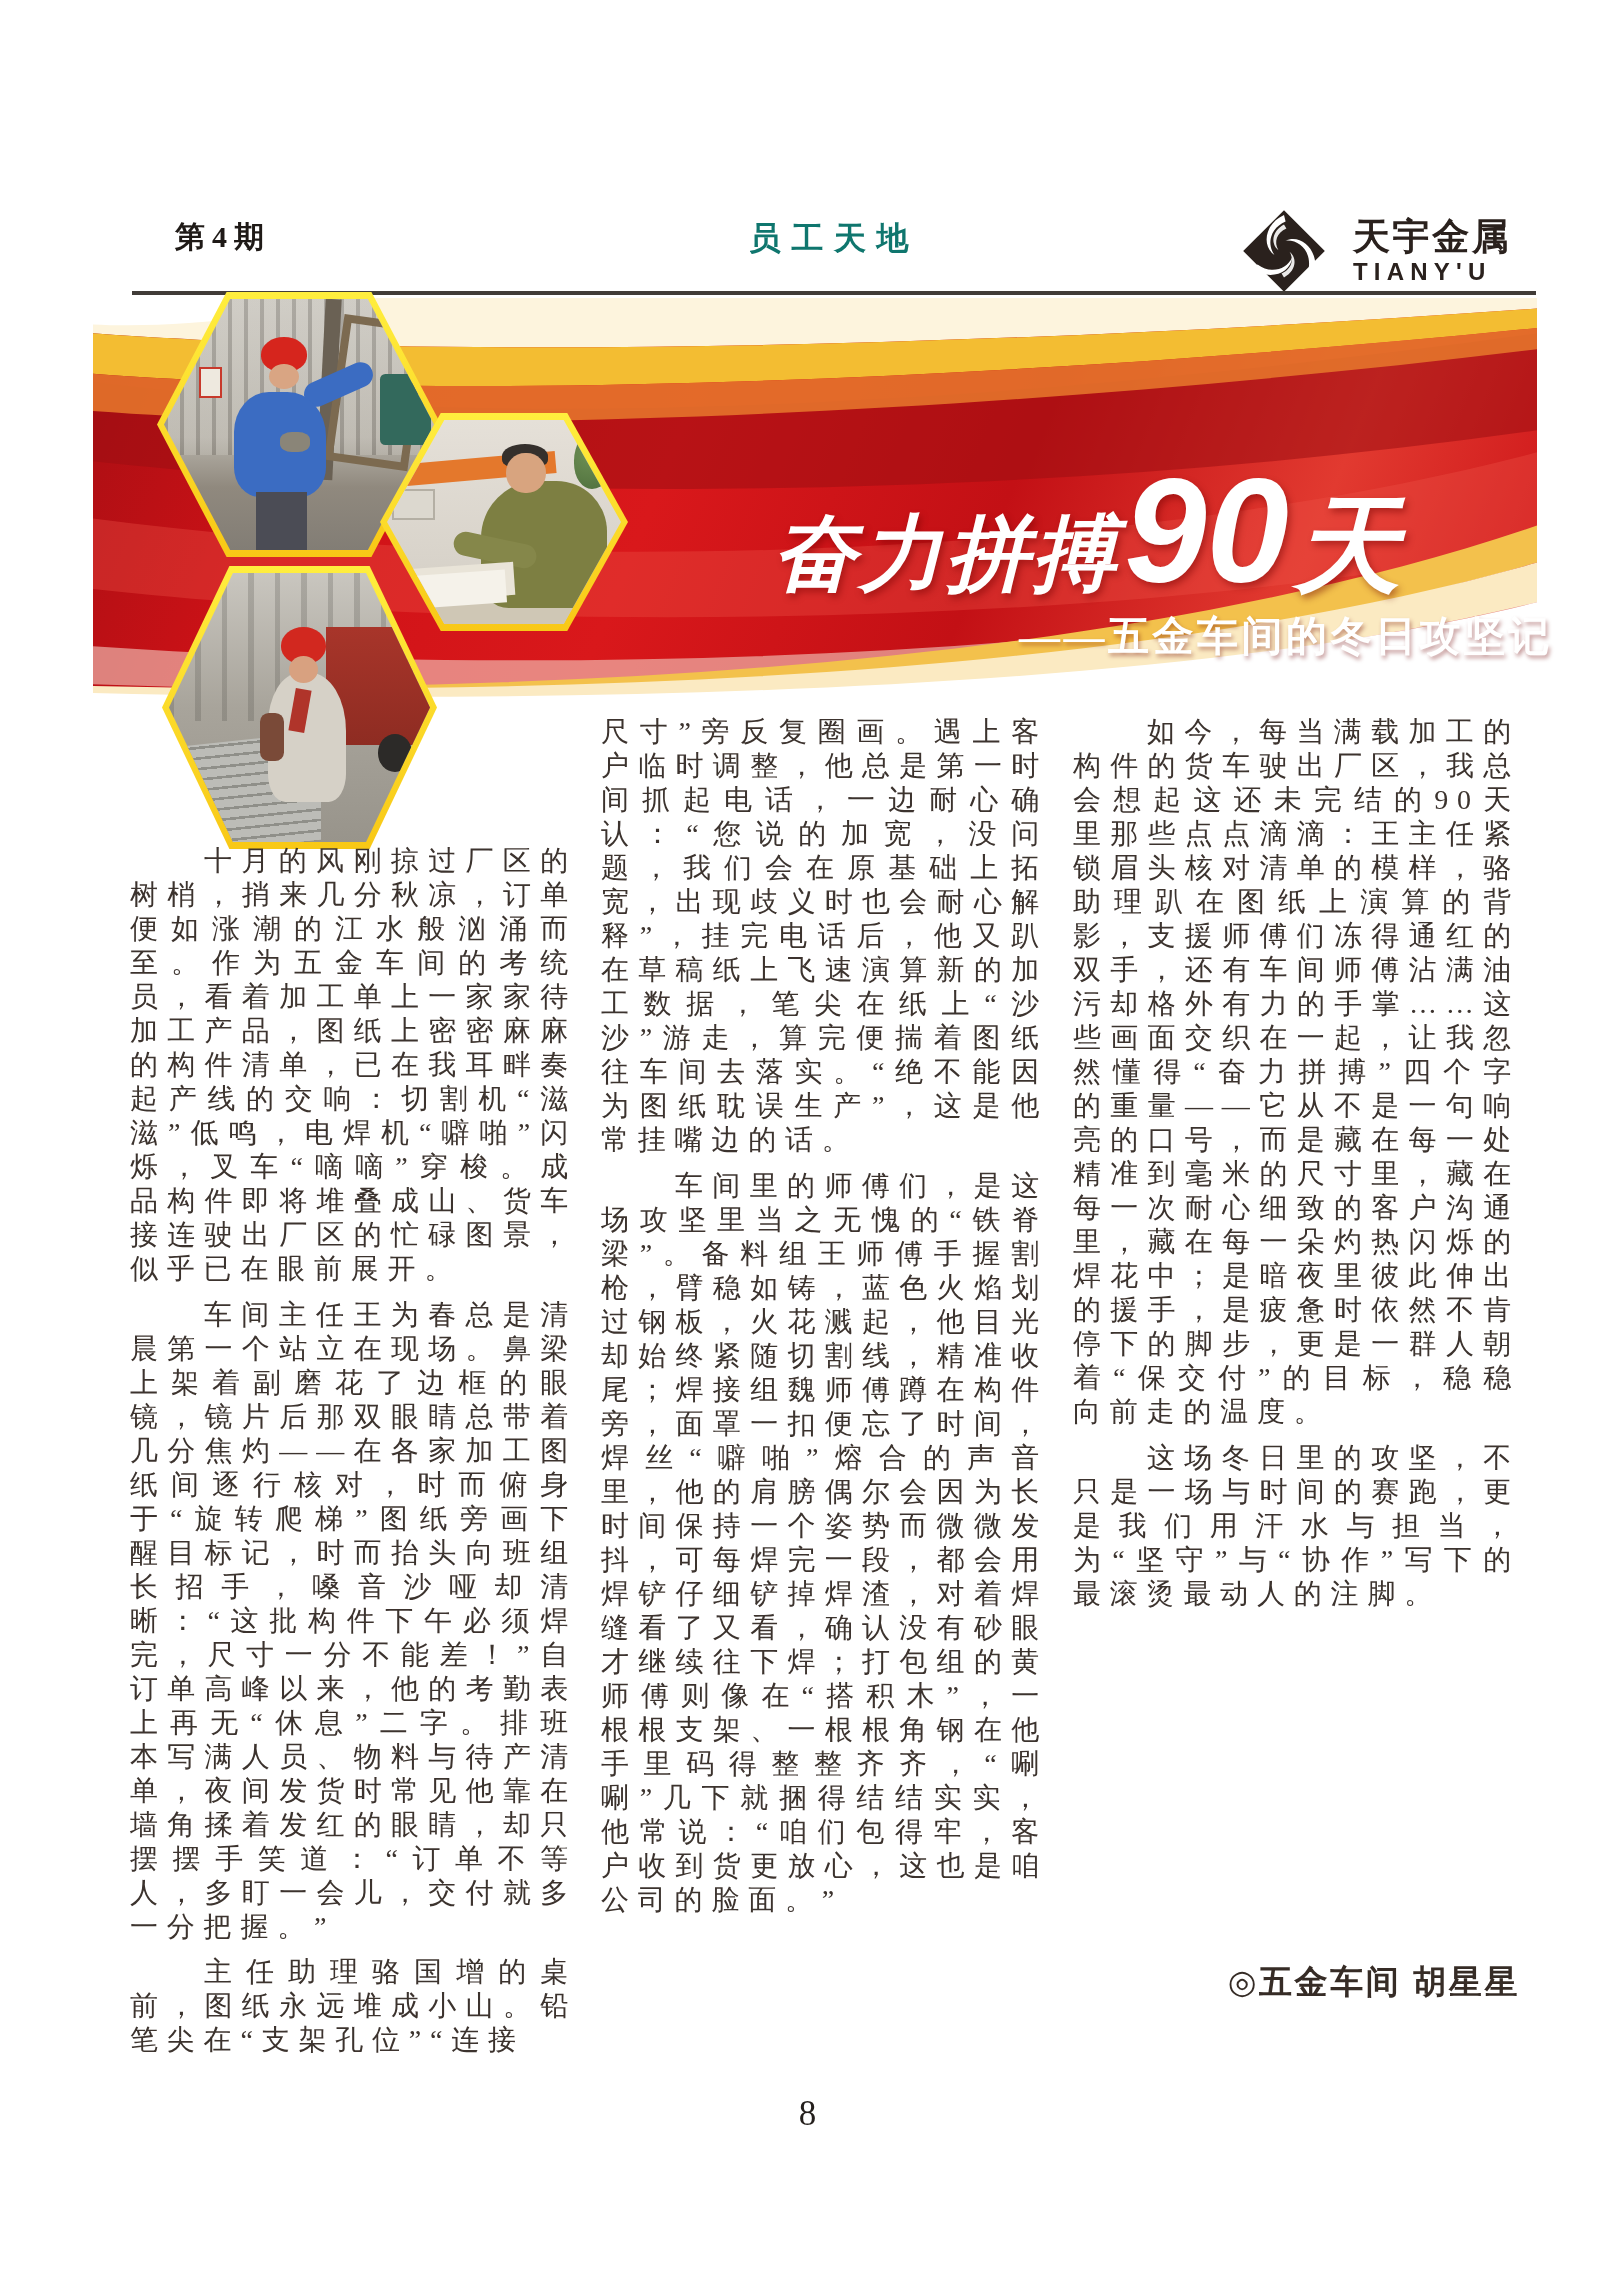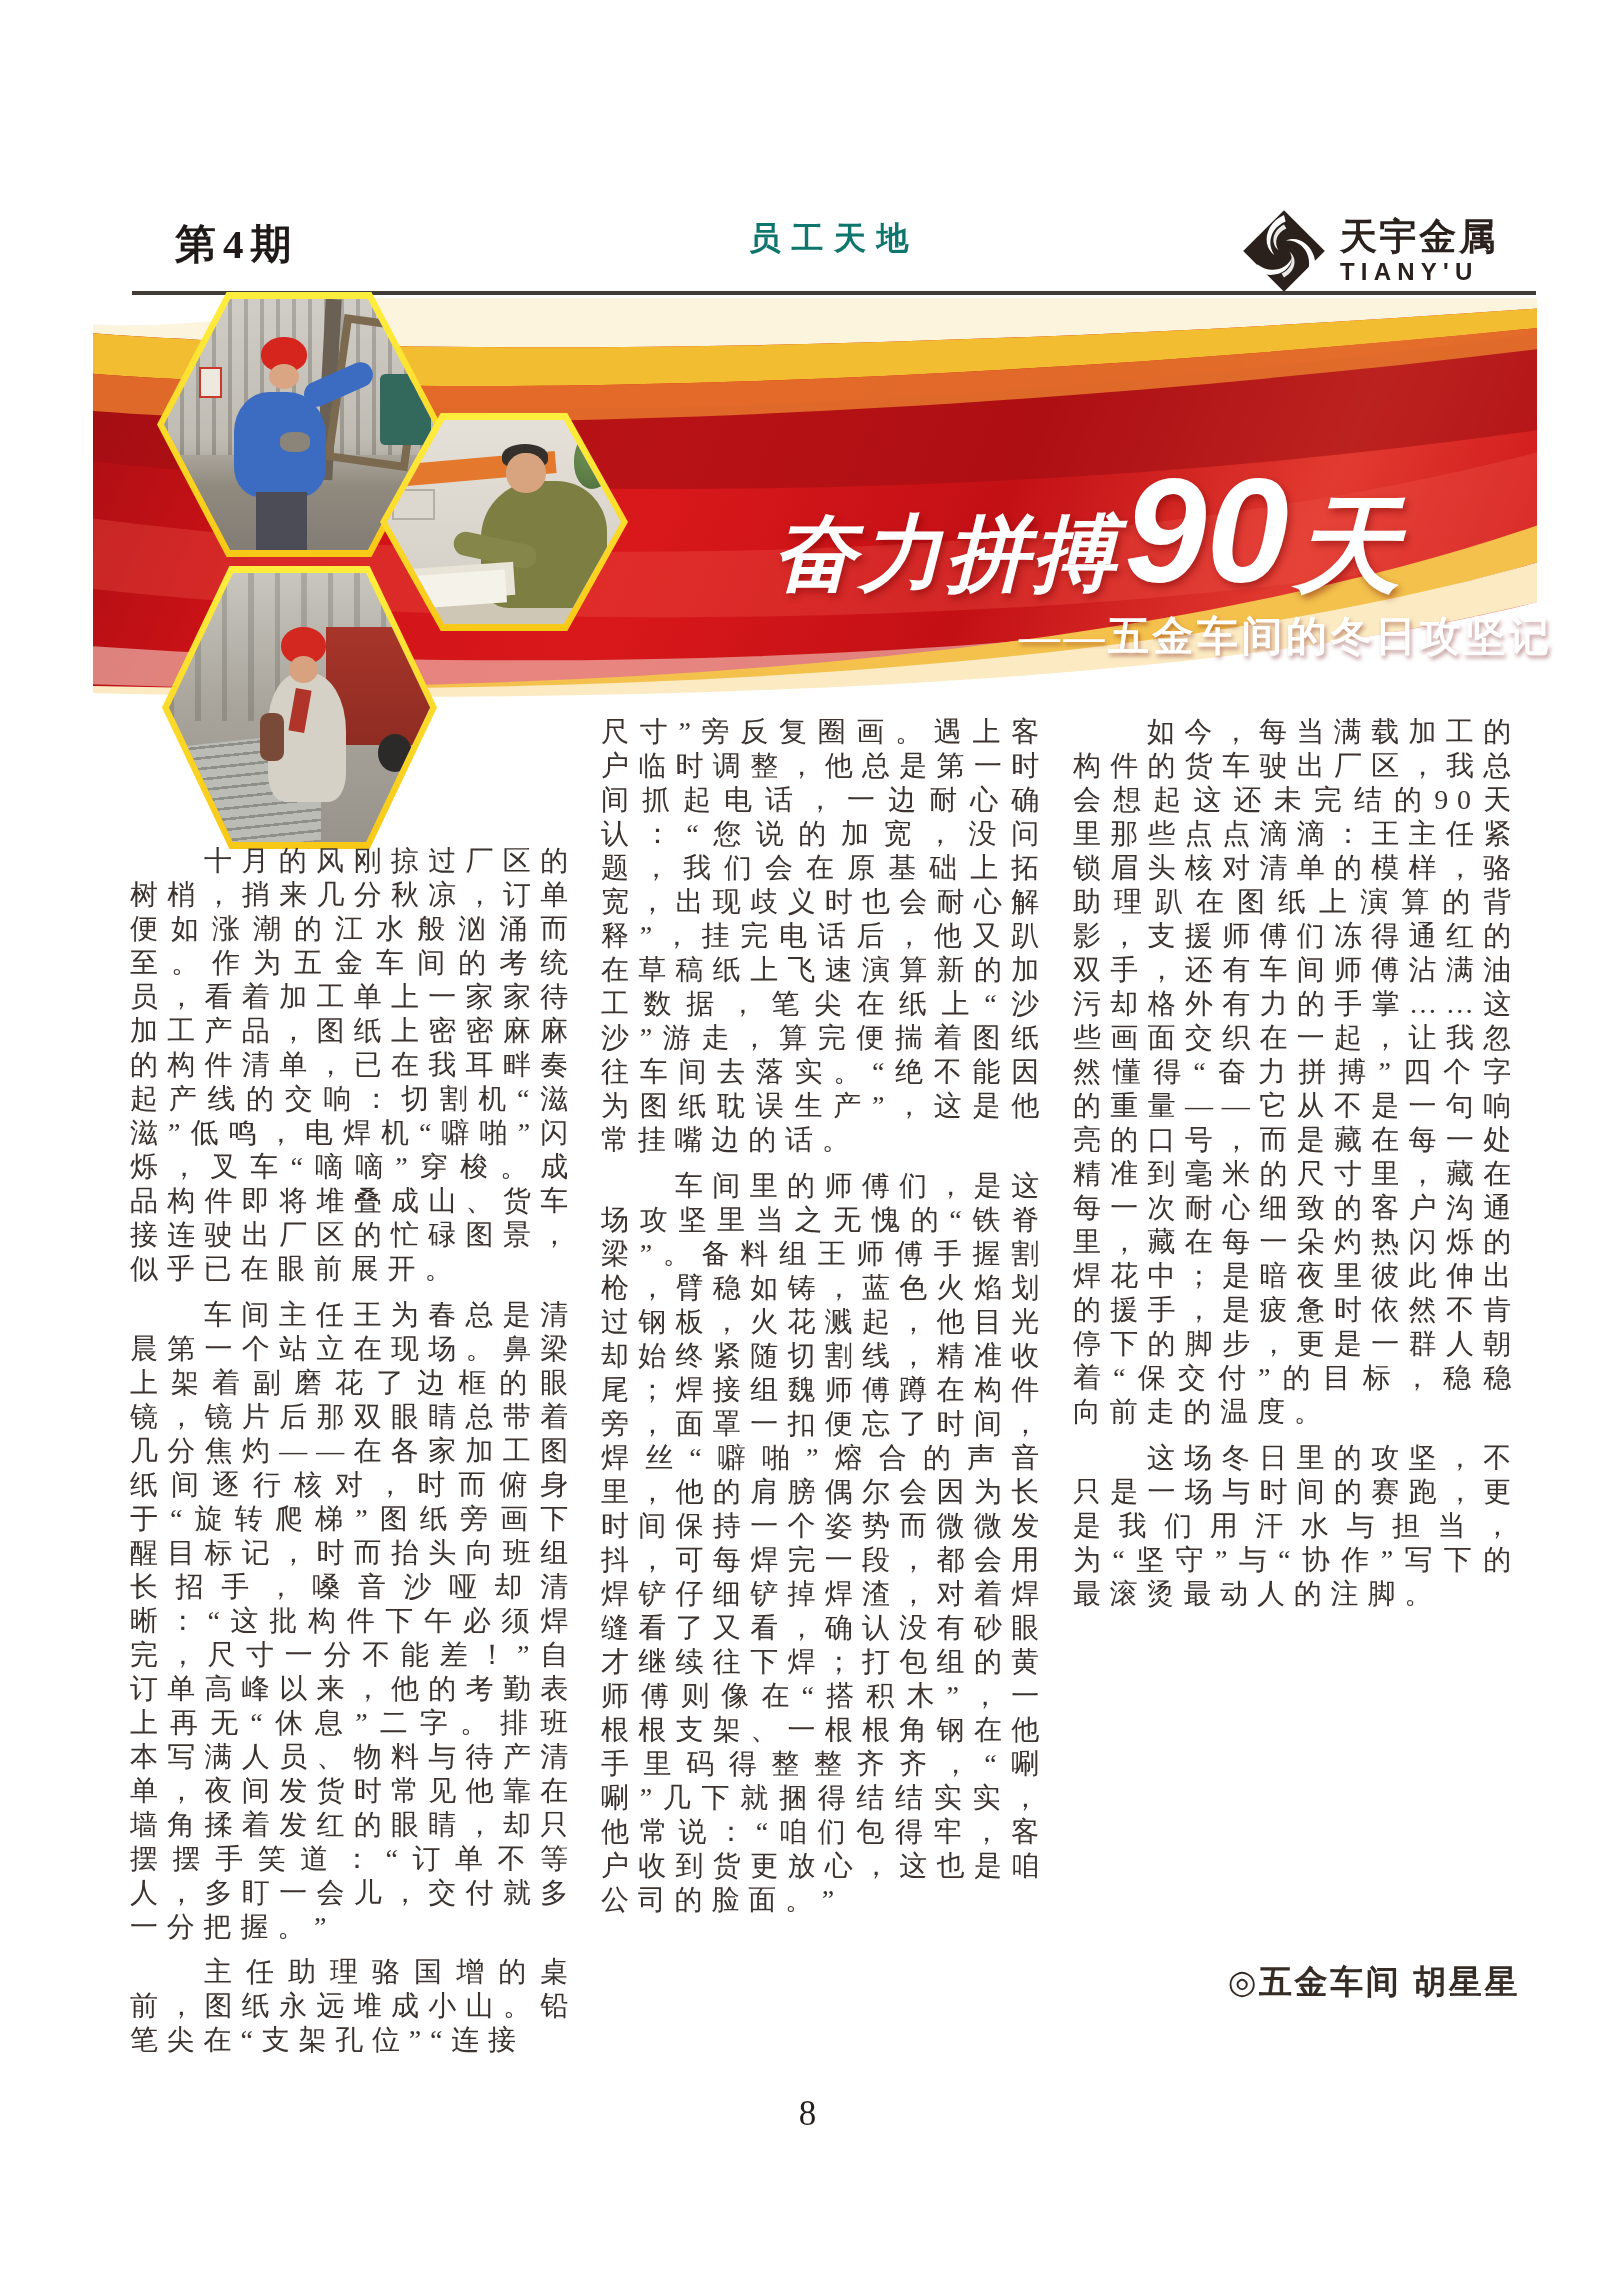--- a/index.html
+++ b/index.html
@@ -7,7 +7,7 @@
         font-family:"Liberation Serif","DejaVu Serif",serif;color:#3c332e;}
 
   
-  .issue{position:absolute;left:175px;top:217px;font-size:41px;font-weight:700;letter-spacing:7px;color:#1f1a17;}
+  .issue{position:absolute;left:175px;top:217px;font-size:30px;font-weight:700;letter-spacing:7px;color:#1f1a17;}
   .section-title{position:absolute;left:132px;top:217px;width:1404px;text-align:center;
                  font-size:32px;font-weight:800;letter-spacing:10.6px;color:#0f766e;}
   .logo{position:absolute;left:1240px;top:207px;display:flex;align-items:center;gap:12px;color:#2a211d;}

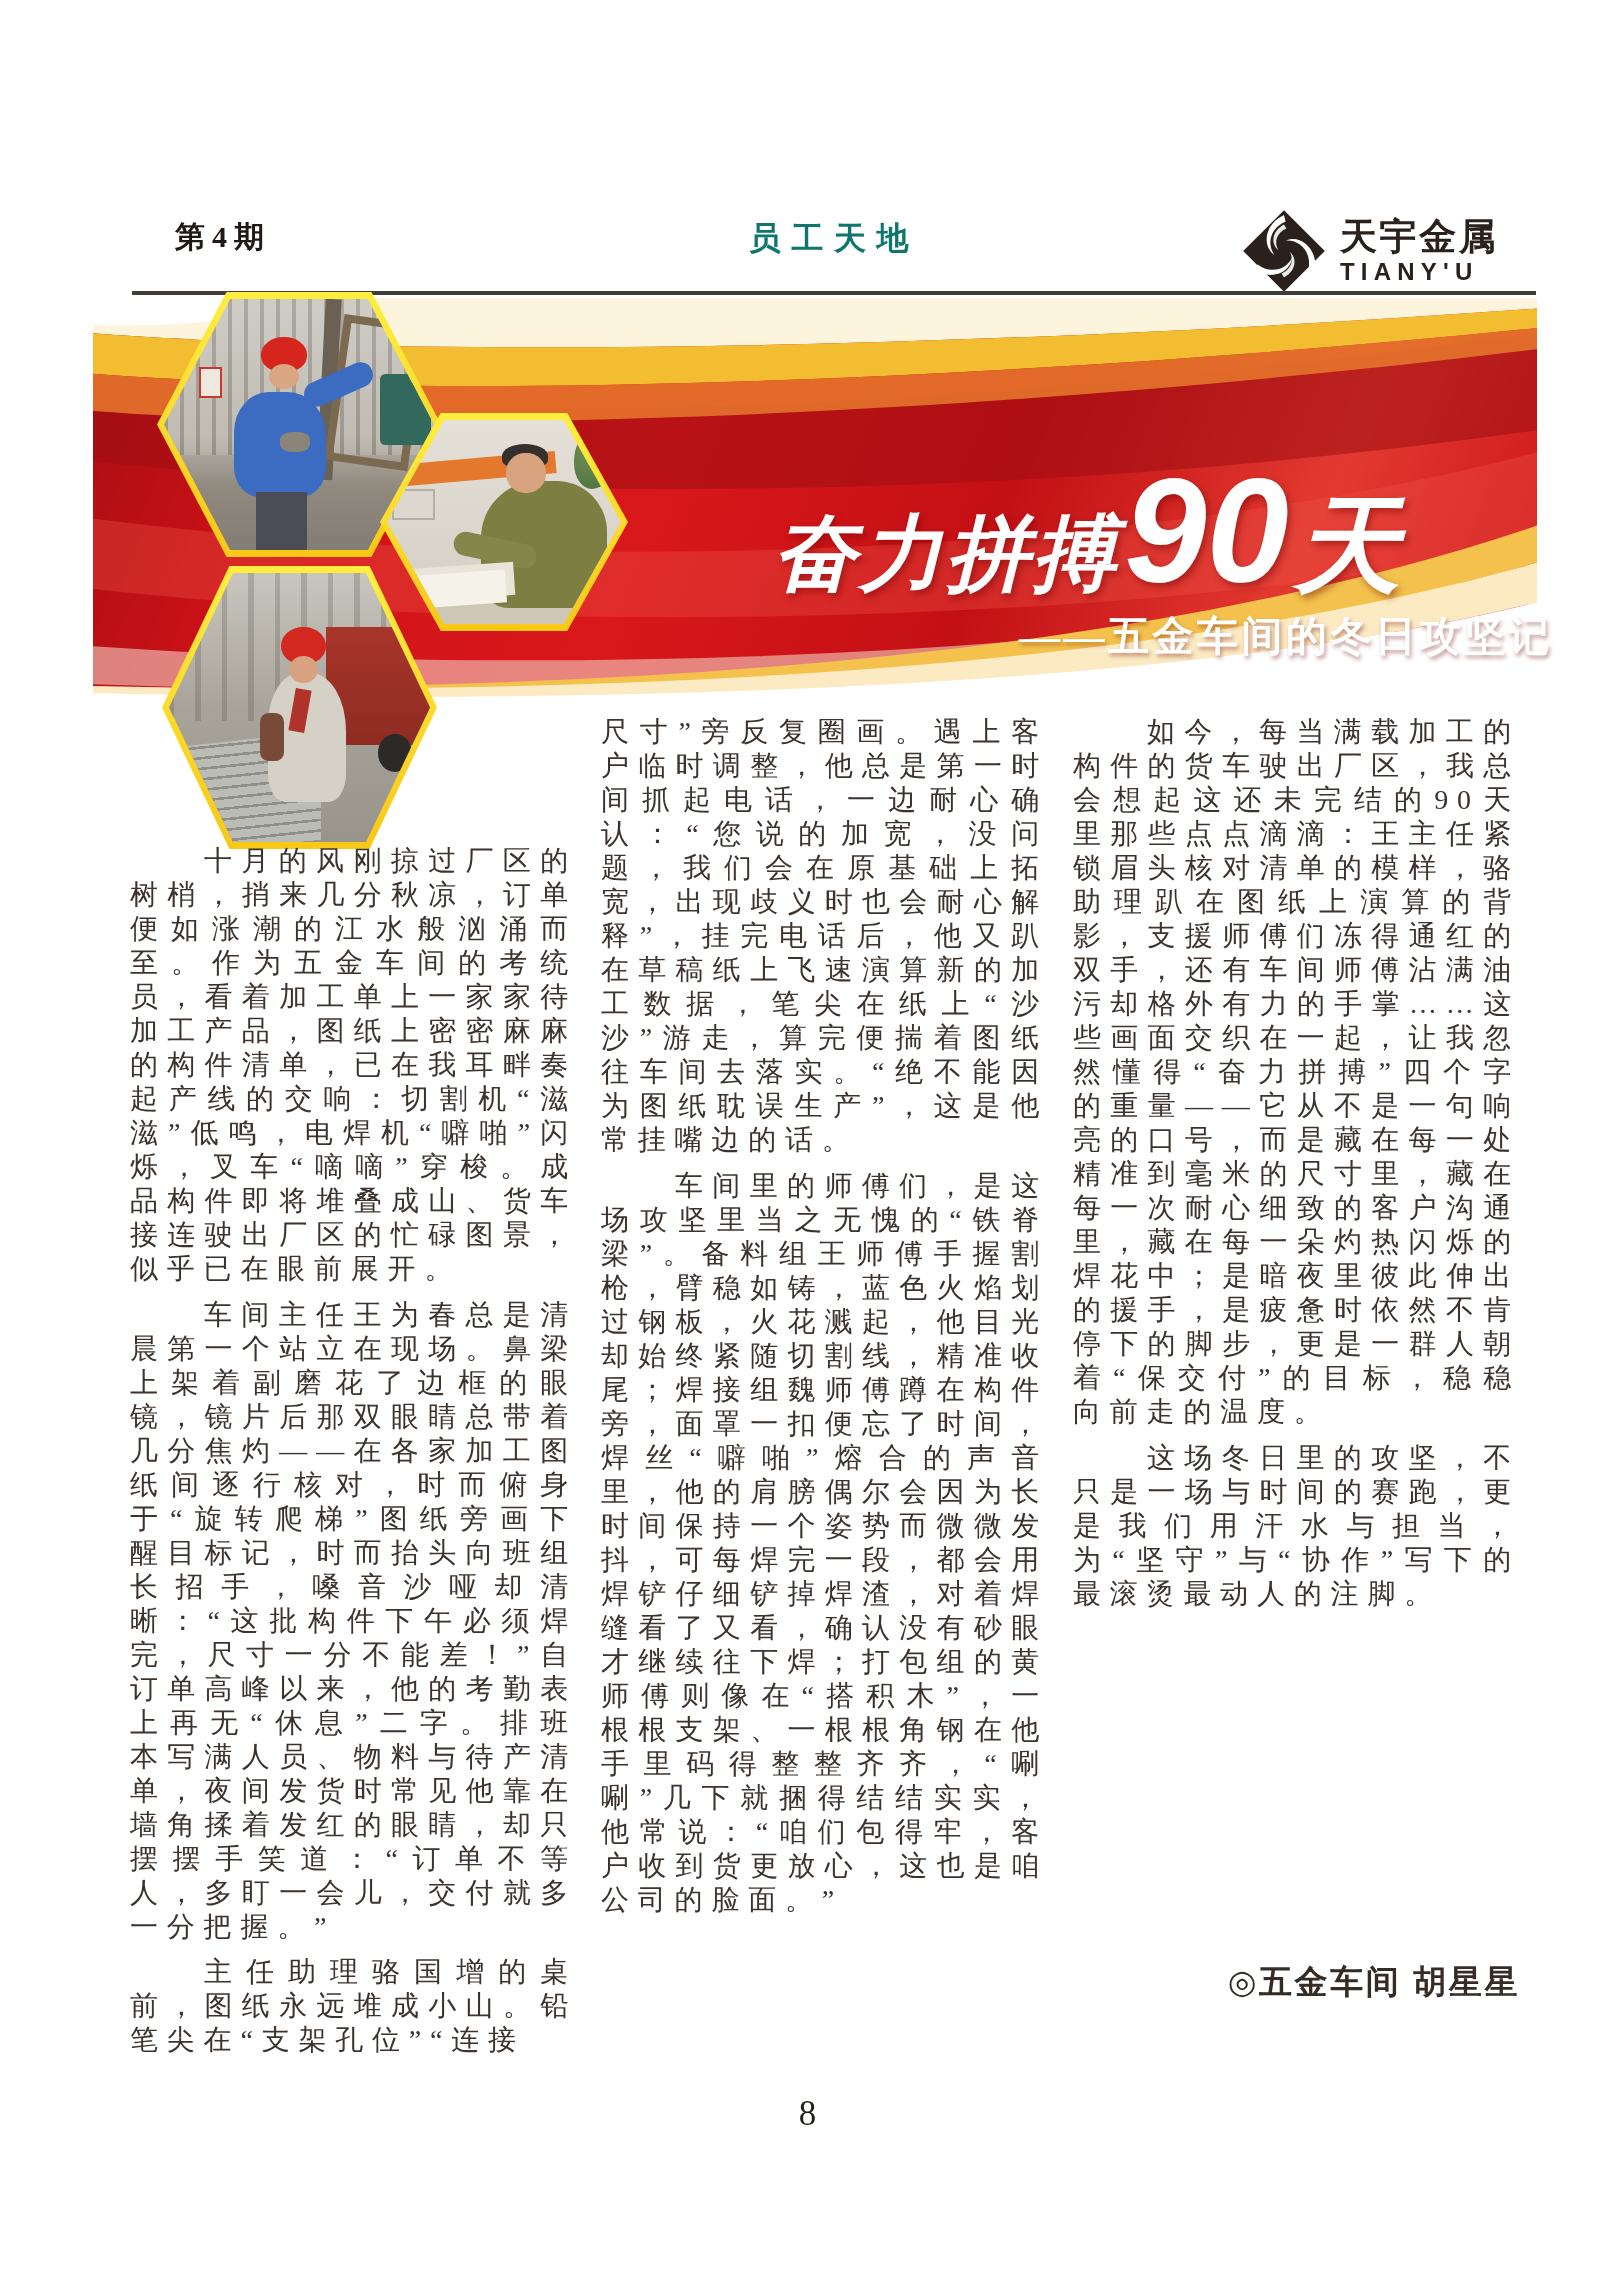--- a/index.html
+++ b/index.html
@@ -10,7 +10,7 @@
   .issue{position:absolute;left:175px;top:217px;font-size:30px;font-weight:700;letter-spacing:7px;color:#1f1a17;}
   .section-title{position:absolute;left:132px;top:217px;width:1404px;text-align:center;
                  font-size:32px;font-weight:800;letter-spacing:10.6px;color:#0f766e;}
-  .logo{position:absolute;left:1240px;top:207px;display:flex;align-items:center;gap:12px;color:#2a211d;}
+  .logo{position:absolute;left:1240px;top:207px;display:flex;align-items:center;gap:25px;color:#2a211d;}
   .logo svg{width:88px;height:88px;display:block;}
   .logo-cn{font-family:"Liberation Sans","DejaVu Sans",sans-serif;font-size:37px;font-weight:800;letter-spacing:2.6px;line-height:41px;}
   .logo-en{font-family:"Liberation Sans","DejaVu Sans",sans-serif;font-size:24px;font-weight:700;letter-spacing:6.2px;line-height:30px;}

